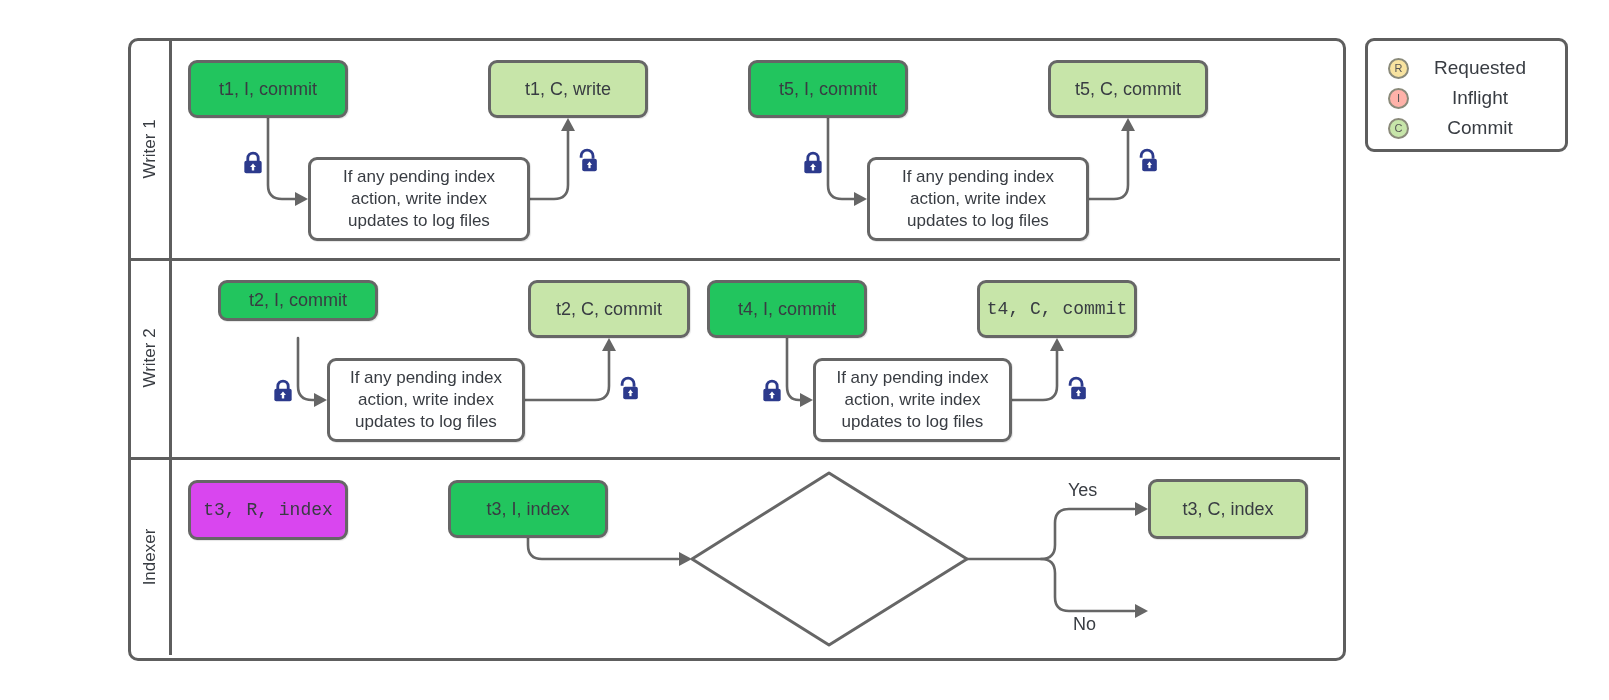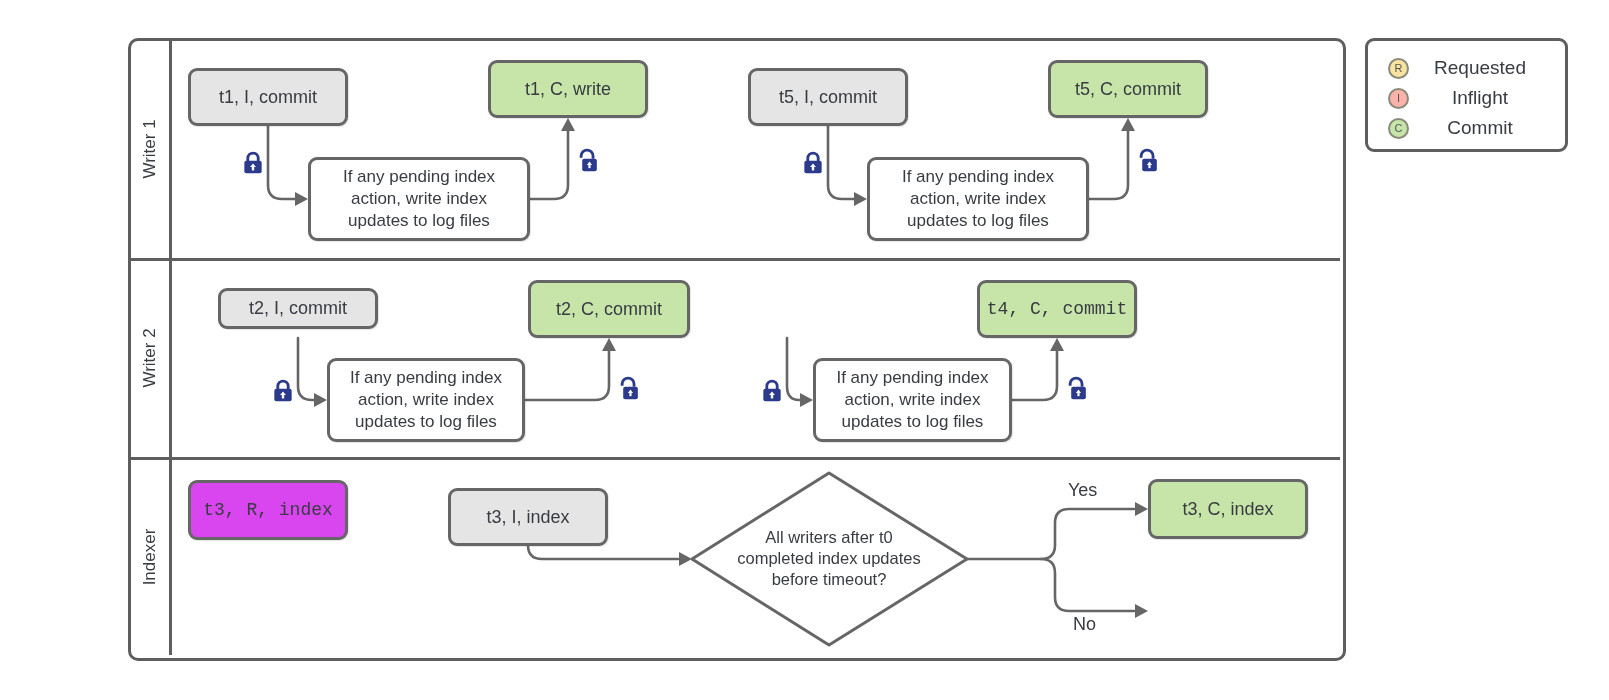--- a/index.html
+++ b/index.html
@@ -50,7 +50,7 @@
     box-sizing: border-box;
     box-shadow: 1px 1px 1px rgba(0,0,0,0.10);
   }
-  .fill-inflight  { background: #e5e5e5; margin-top: 8px; }
+  .fill-inflight  { background: #22c55e; }
   .fill-commit    { background: #c7e5a9; }
   .fill-requested { background: #d946ef; font-family: Liberation Mono, monospace; }
   .fill-process   { background: #ffffff; }

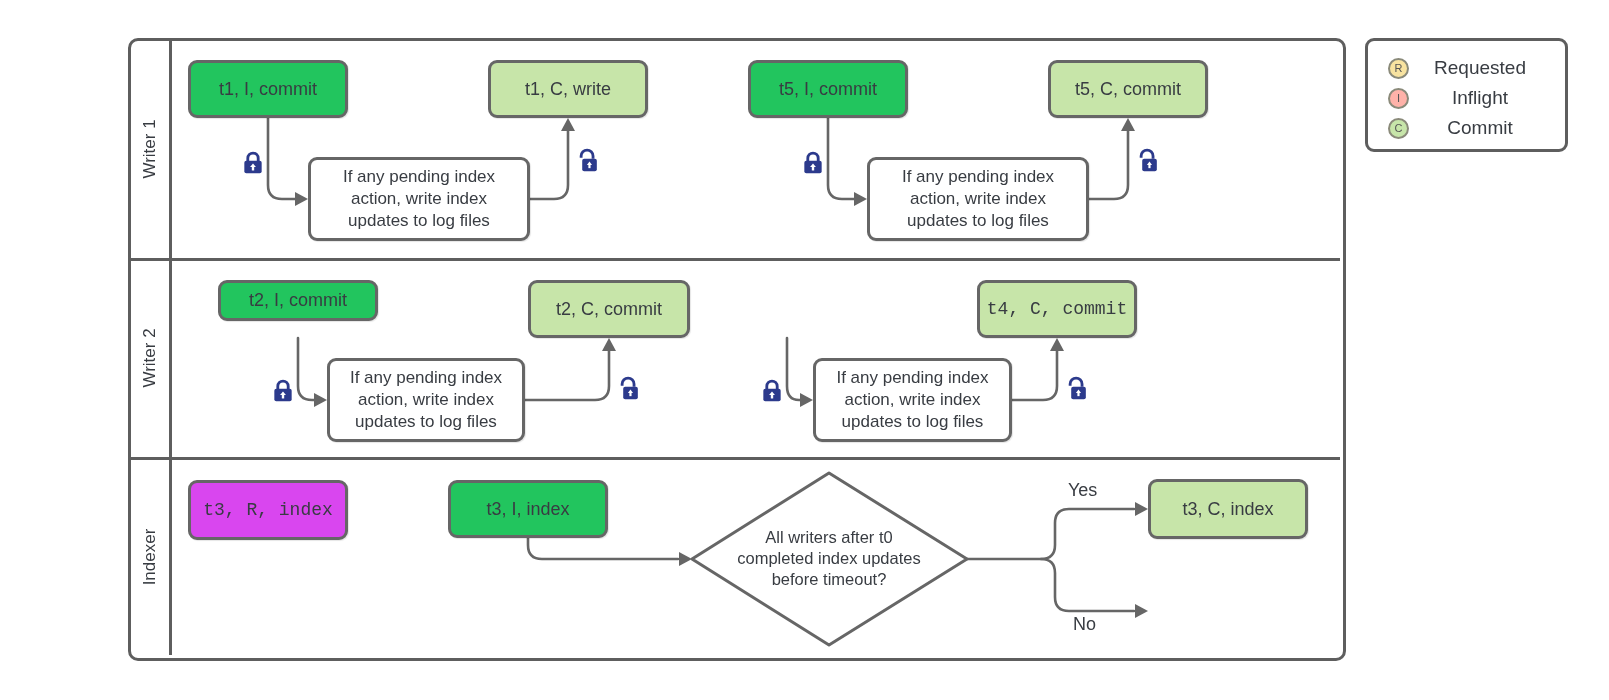--- a/index.html
+++ b/index.html
@@ -167,6 +167,7 @@
   <div class="node fill-inflight" style="left:218px; top:280px; width:160px; height:41px;">t2, I, commit</div>
   <div class="node fill-process process" style="left:327px; top:358px; width:198px; height:84px;">If any pending index action, write index updates to log files</div>
   <div class="node fill-commit" style="left:528px; top:280px; width:162px; height:58px;">t2, C, commit</div>
+  <div class="node fill-inflight" style="left:707px; top:280px; width:160px; height:58px;">t4, I, commit</div>
   <div class="node fill-process process" style="left:813px; top:358px; width:199px; height:84px;">If any pending index action, write index updates to log files</div>
   <div class="node fill-commit" style="left:977px; top:280px; width:160px; height:58px;font-family:Liberation Mono, monospace;">t4, C, commit</div>
 

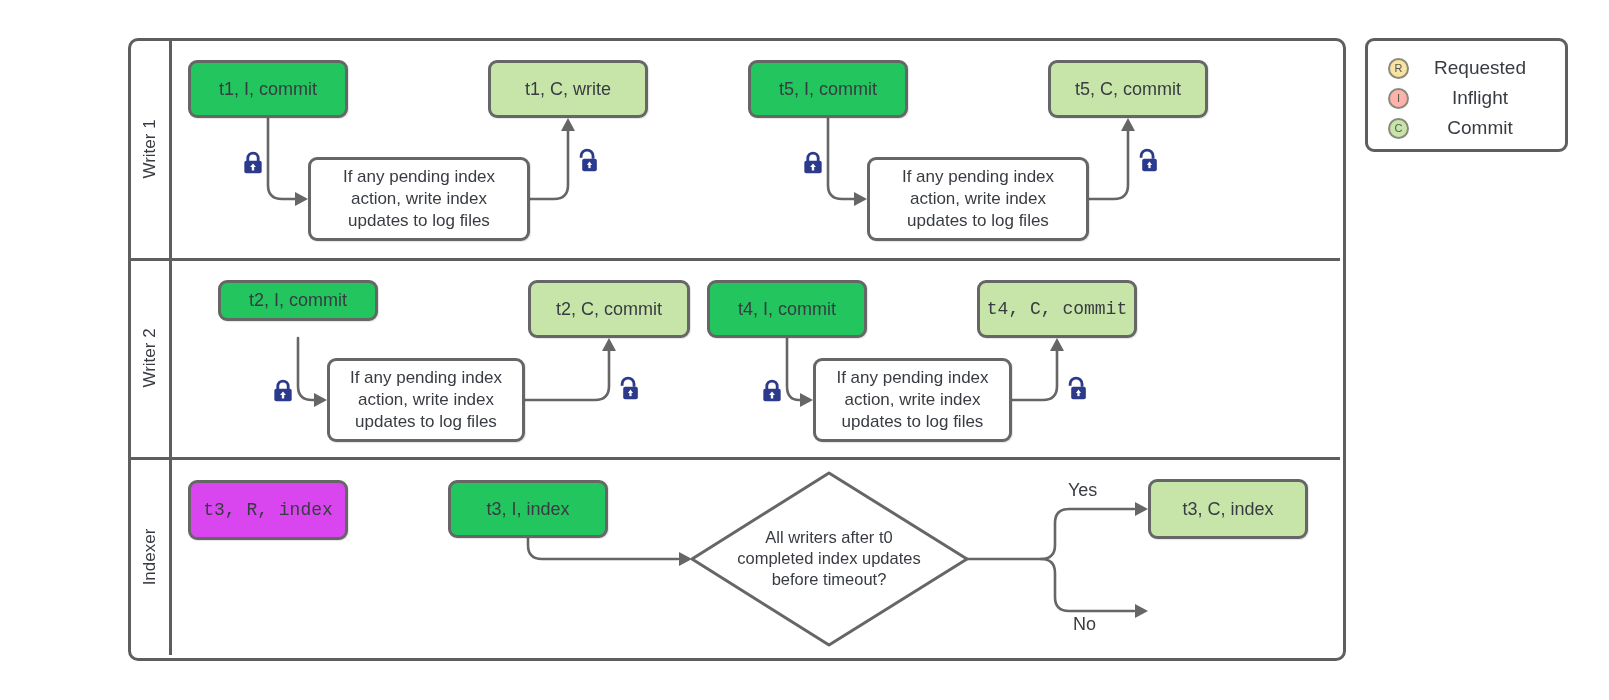--- a/index.html
+++ b/index.html
@@ -175,11 +175,6 @@
   <div class="node fill-inflight" style="left:448px; top:480px; width:160px; height:58px;">t3, I, index</div>
   <div class="node fill-commit" style="left:1148px; top:479px; width:160px; height:60px;">t3, C, index</div>
 
-  <div class="diamond-text" style="left:704px; top:527px; width:250px;">
-    <div>All writers after t0</div>
-    <div>completed index updates</div>
-    <div>before timeout?</div>
-  </div>
 
   <div class="branch-label" style="left:1068px; top:480px;">Yes</div>
   <div class="branch-label" style="left:1073px; top:614px;">No</div>

